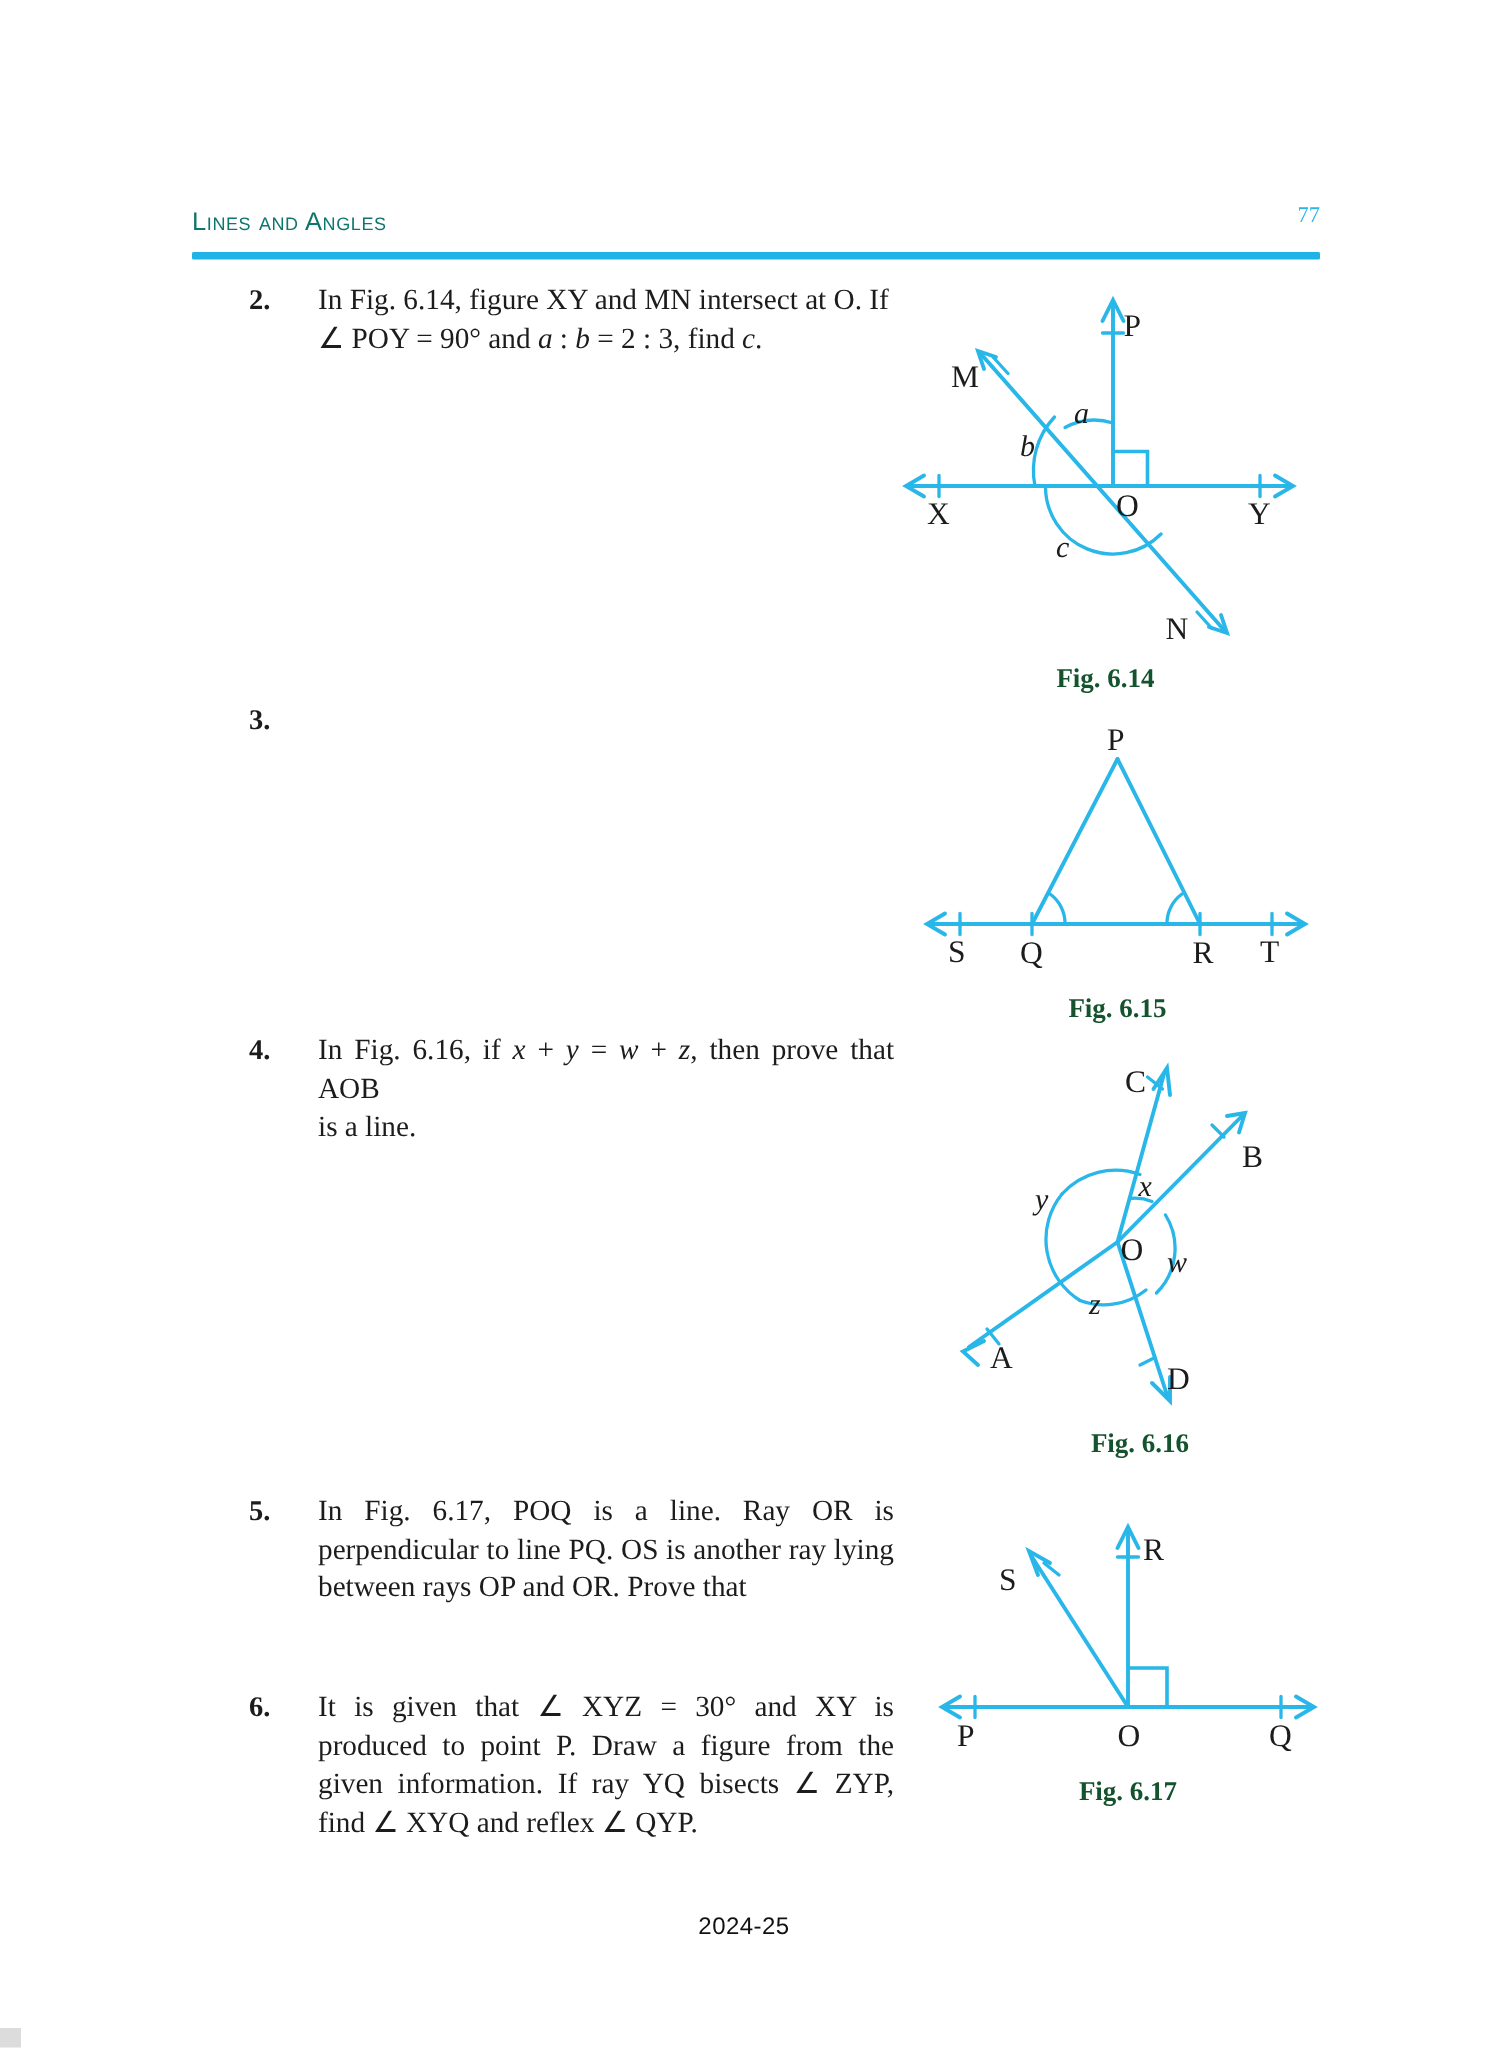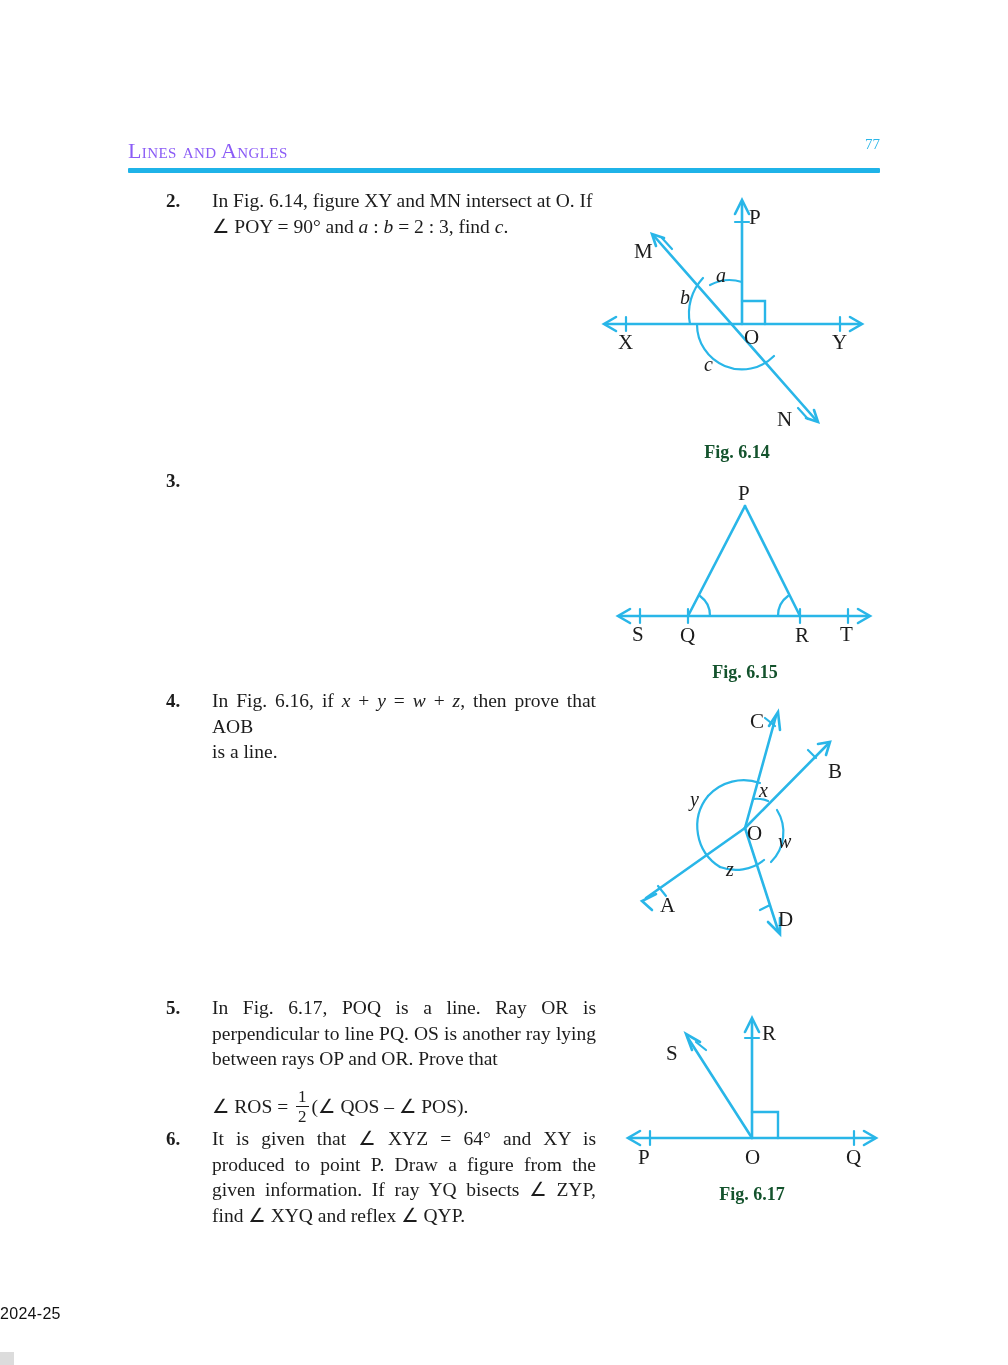--- a/index.html
+++ b/index.html
@@ -35,11 +35,11 @@
     position: absolute;
     left: 0;
     top: 0;
-    font-size: 22px;
+    font-size: 17px;
     font-variant: small-caps;
     letter-spacing: 0.4px;
-    color: #8b5cf6;
-    font-family: Liberation Serif, serif;
+    color: #0f766e;
+    font-family: Liberation Sans, sans-serif;
     white-space: nowrap;
   }
   .header-pageno {

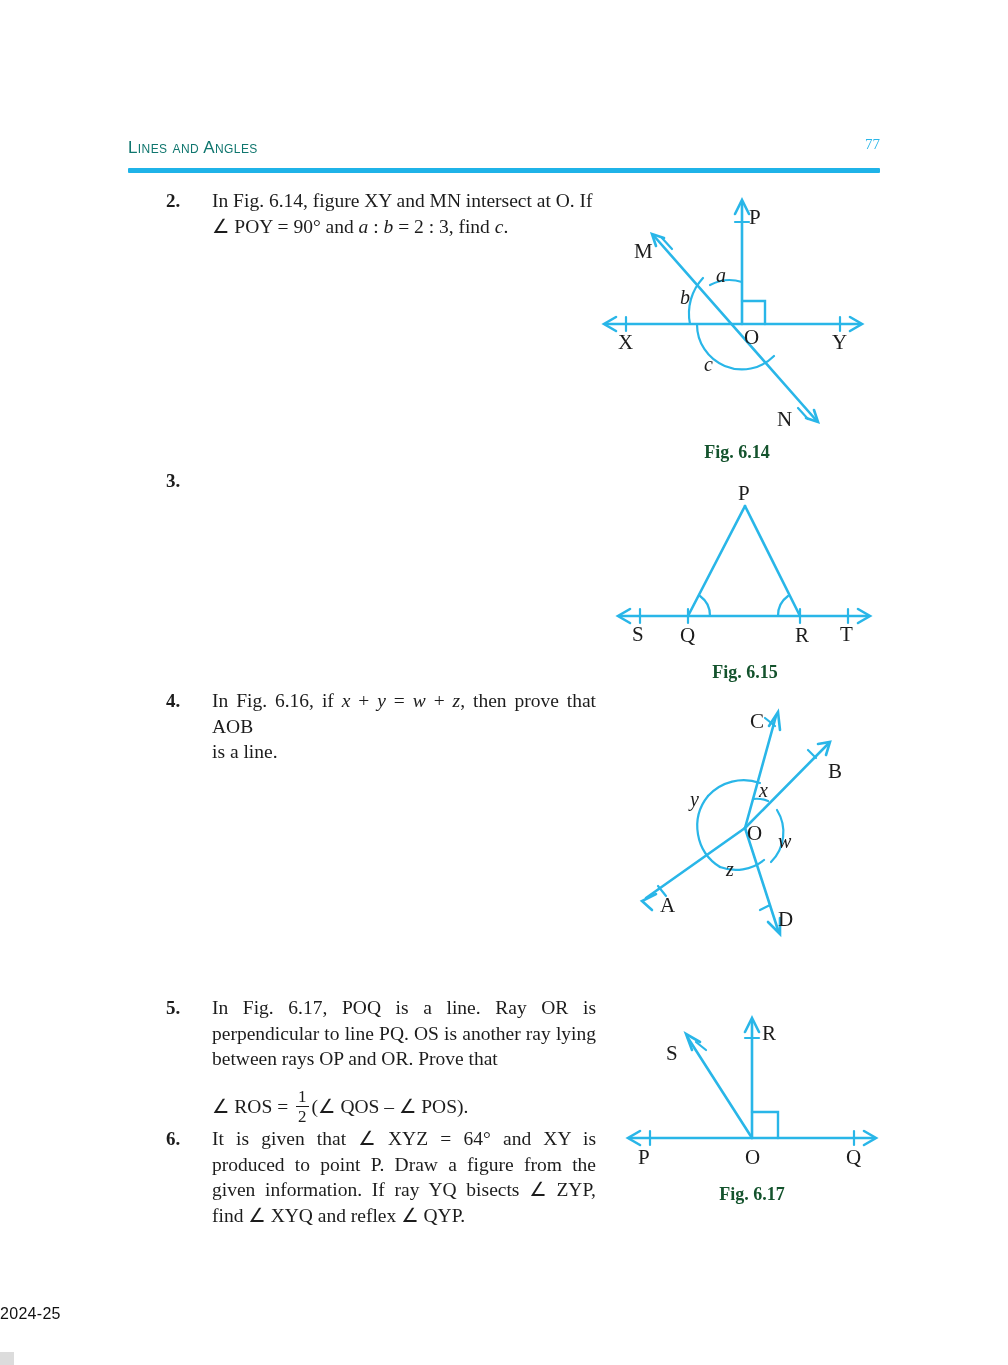--- a/index.html
+++ b/index.html
@@ -288,6 +288,7 @@
       <text class="lbl-it" x="106" y="176">z</text>
       <text class="lbl-it" x="158" y="148">w</text>
     </svg>
+    <div class="figcap" style="top:252px;">Fig. 6.16</div>
   </div>
 
   <div class="qblock" style="left:166px; top:995px; width:430px;">

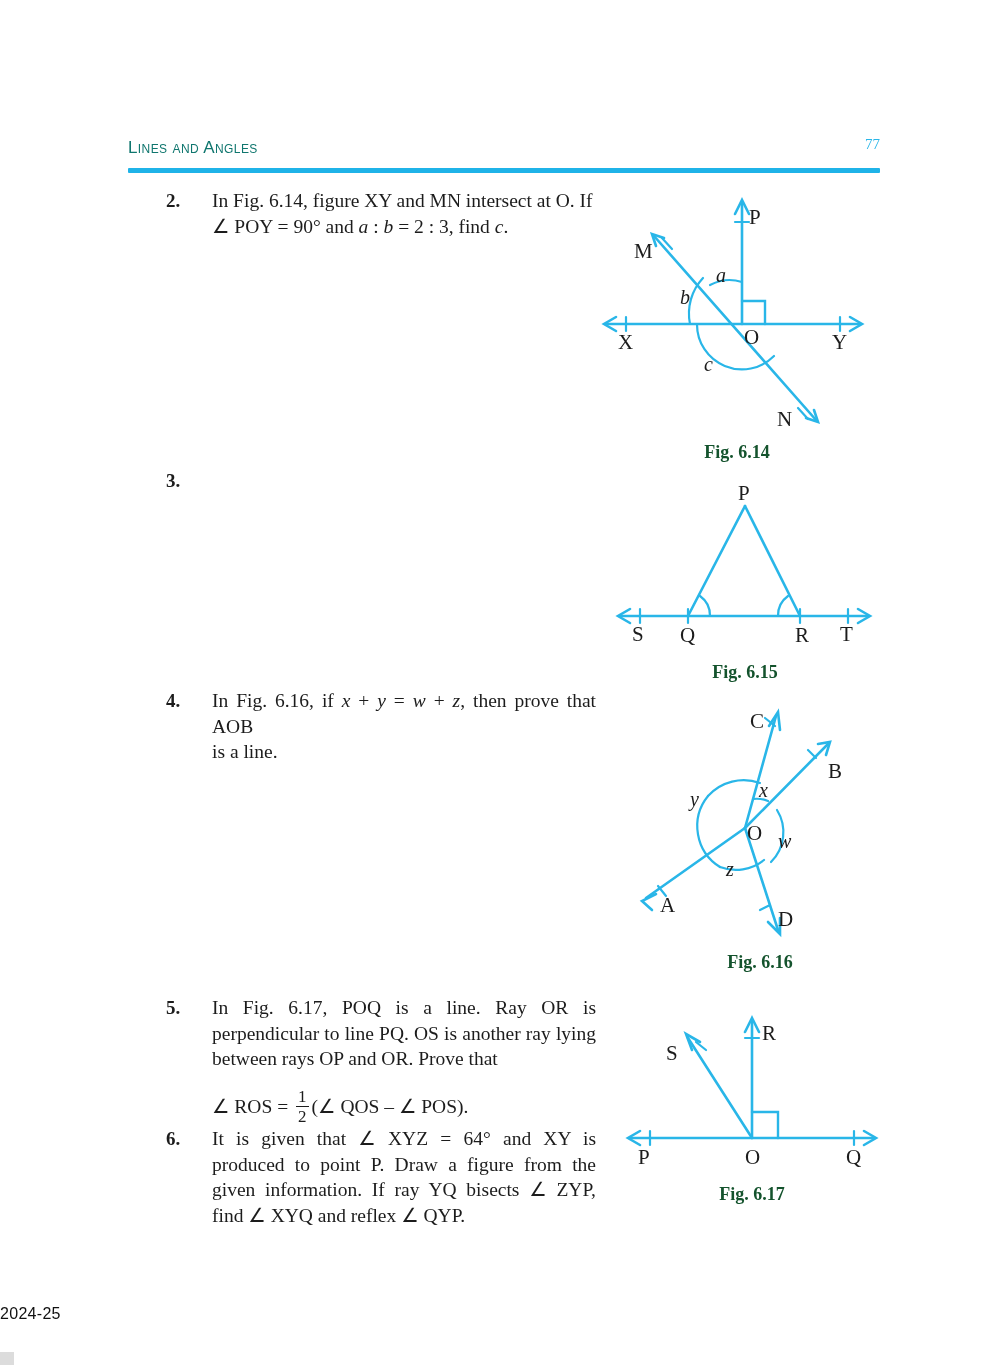--- a/index.html
+++ b/index.html
@@ -295,9 +295,6 @@
     <span class="qnum">5.</span>
     <div class="qtext">
       <span>In Fig. 6.17, POQ is a line. Ray OR is perpendicular to line PQ. OS is another ray lying between rays OP and OR. Prove that</span>
-      <div style="margin-top:16px;">
-        <span>∠ ROS = </span><span class="frac"><span class="num">1</span><span class="bar"></span><span class="den">2</span></span><span>(∠ QOS – ∠ POS).</span>
-      </div>
     </div>
   </div>
 

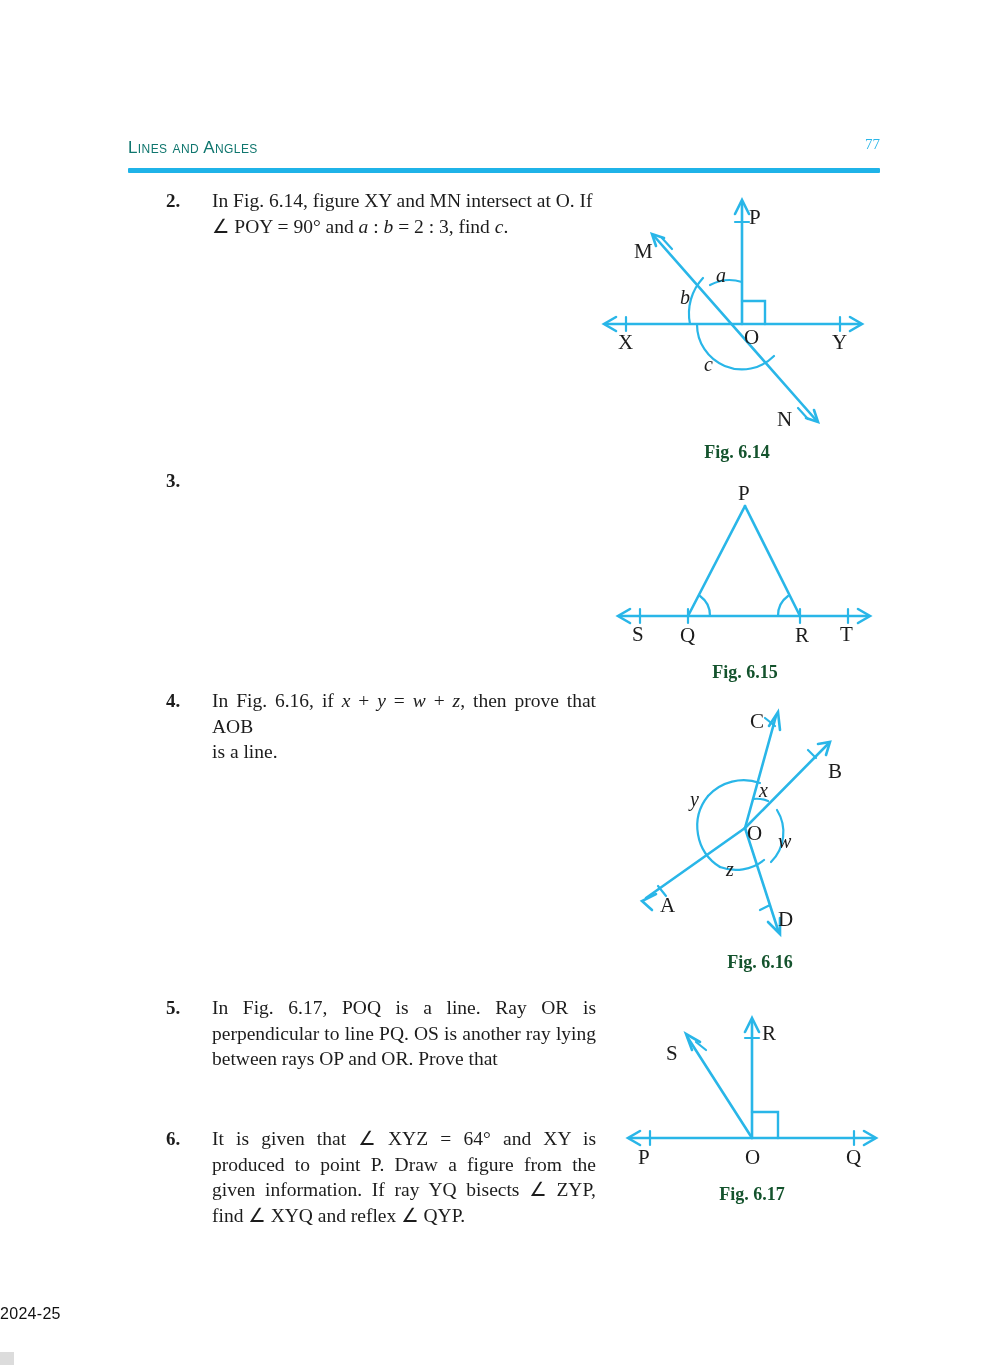--- a/index.html
+++ b/index.html
@@ -329,7 +329,7 @@
 
   <div class="qblock" style="left:166px; top:1126px; width:430px;">
     <span class="qnum">6.</span>
-    <div class="qtext">It is given that ∠ XYZ = 64° and XY is produced to point P. Draw a figure from the given information. If ray YQ bisects ∠ ZYP, find ∠ XYQ and reflex ∠ QYP.</div>
+    <div class="qtext">It is given that ∠ XYZ = 30° and XY is produced to point P. Draw a figure from the given information. If ray YQ bisects ∠ ZYP, find ∠ XYQ and reflex ∠ QYP.</div>
   </div>
 
   <div class="footer">2024-25</div>

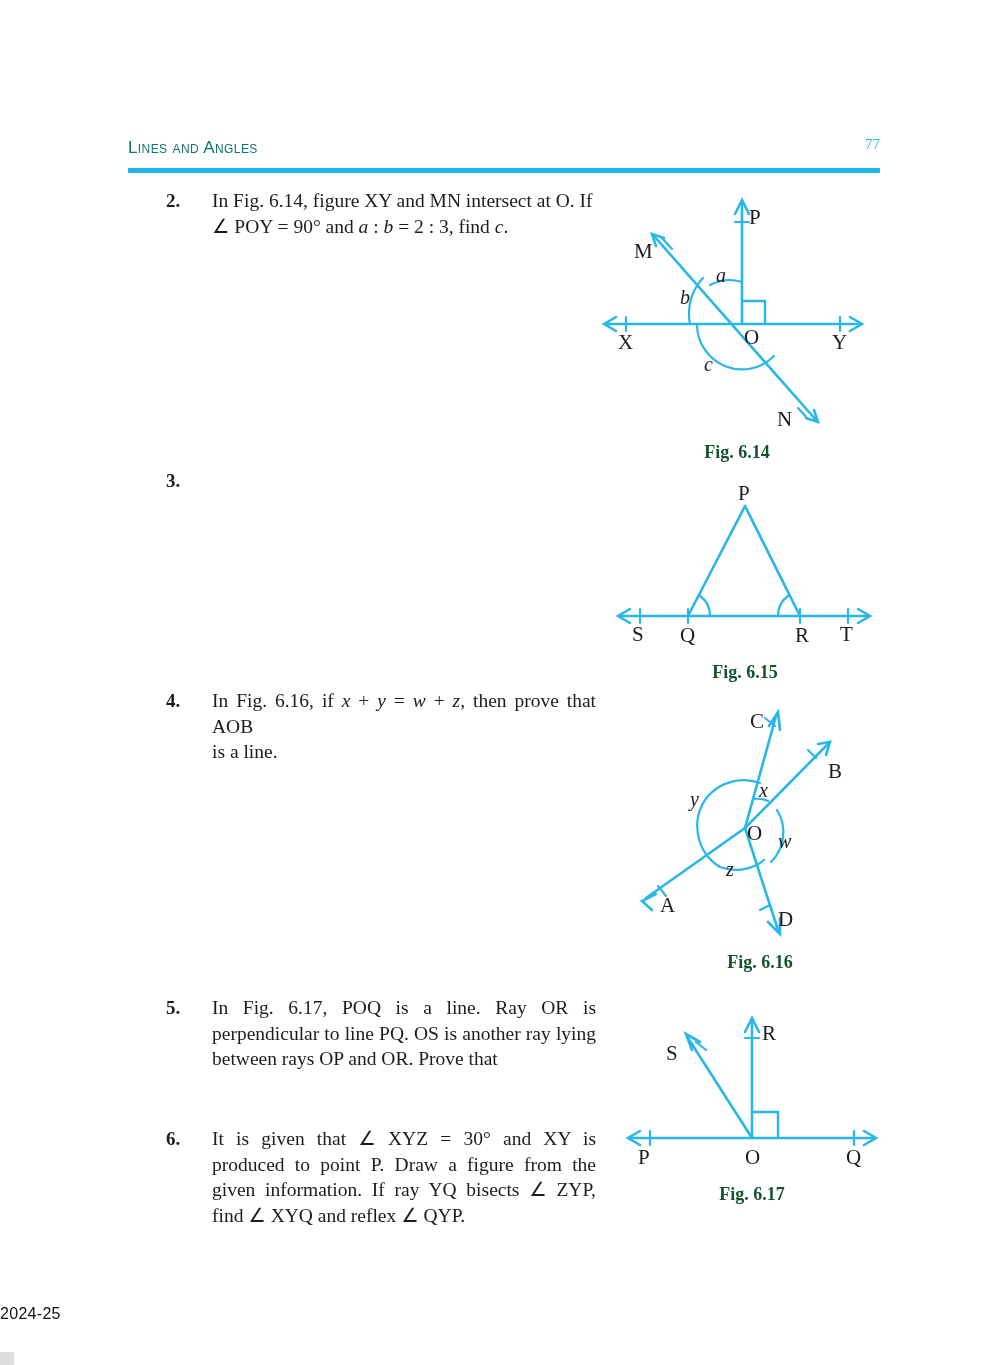--- a/index.html
+++ b/index.html
@@ -135,8 +135,9 @@
   .footer {
     position: absolute;
     left: 0;
-    top: 1305px;
+    top: 1276px;
     width: 992px;
+    text-align: center;
     font-family: "Liberation Sans", sans-serif;
     font-size: 16px;
     color: #111;

